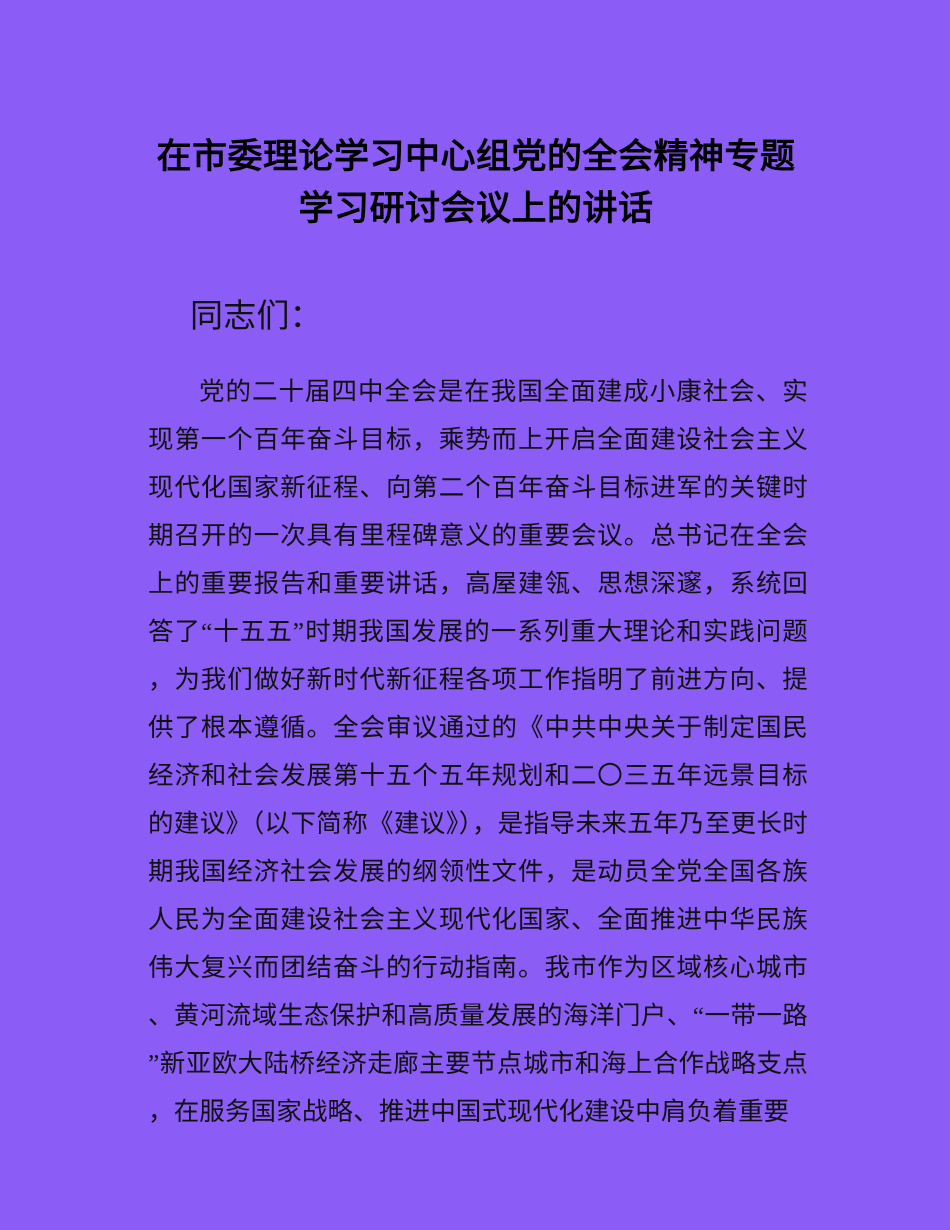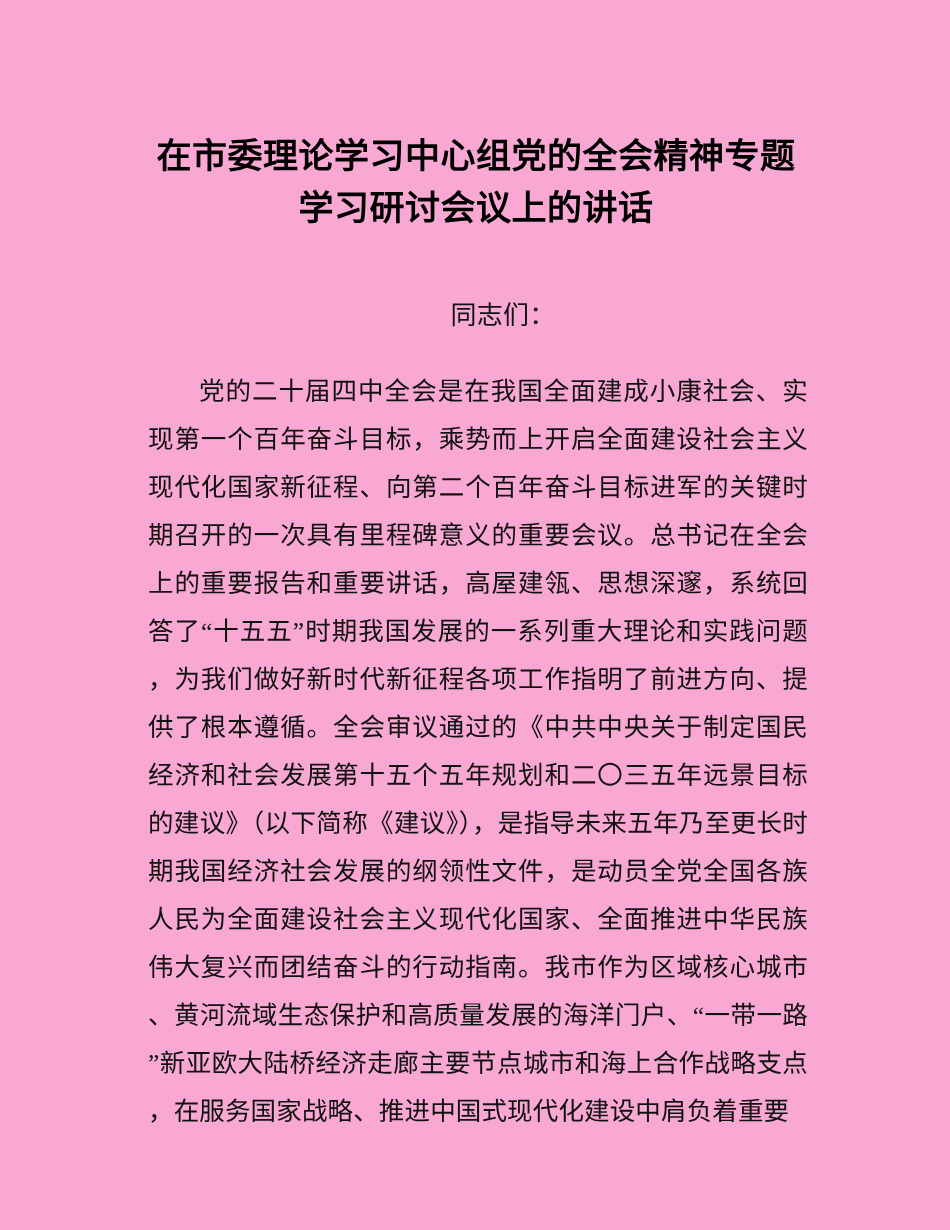--- a/index.html
+++ b/index.html
@@ -14,7 +14,7 @@
     width: 950px;
     height: 1230px;
     margin: 0 auto;
-    background: #f9a8d4;
+    background: #8b5cf6;
     overflow: hidden;
     box-sizing: border-box;
   }

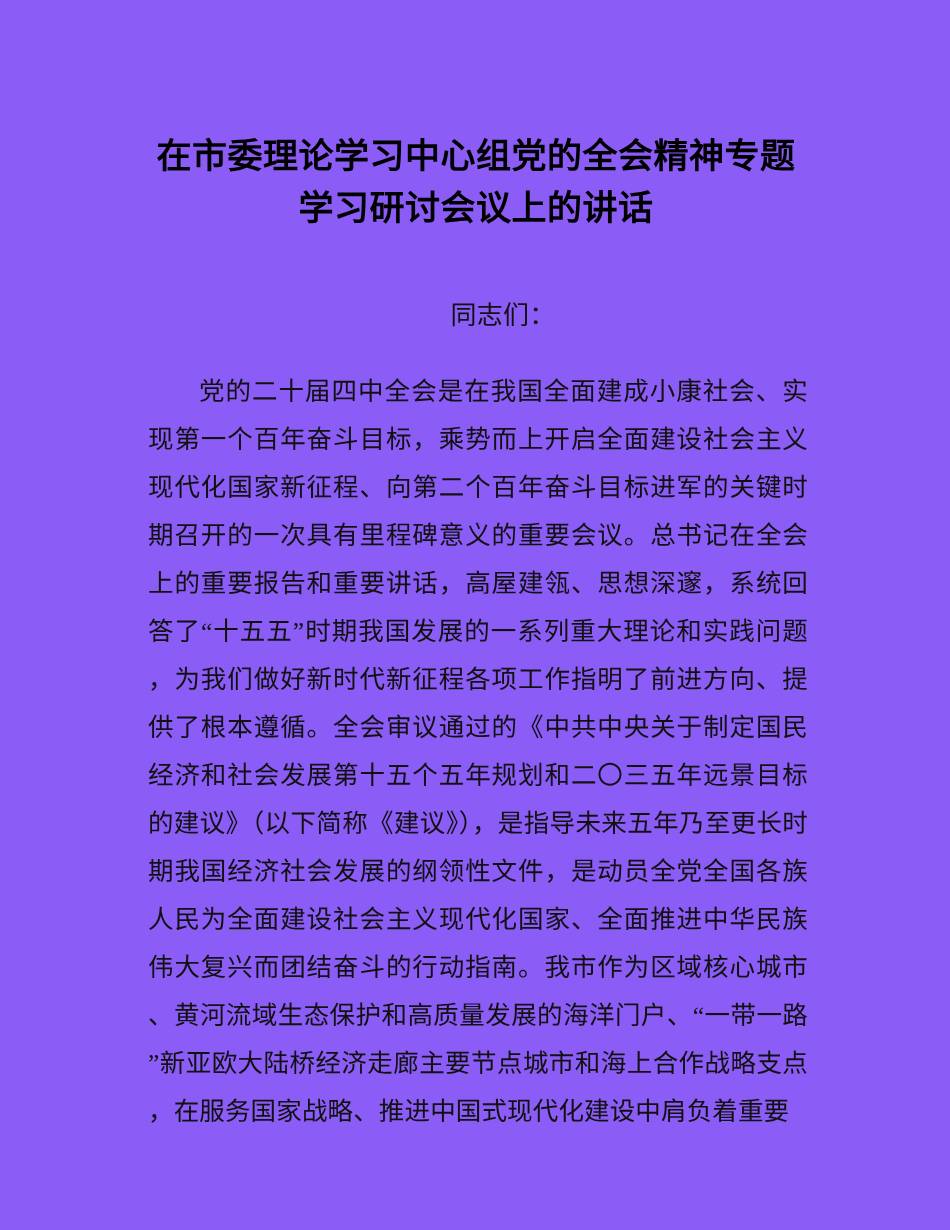--- a/index.html
+++ b/index.html
@@ -50,10 +50,9 @@
   .salutation {
     margin: 0;
     text-indent: 50px;
-    font-size: 26px;
+    font-size: 33px;
     line-height: 48px;
     letter-spacing: 0.2px;
-    text-align: center;
   }
 
   .spacer-line {

